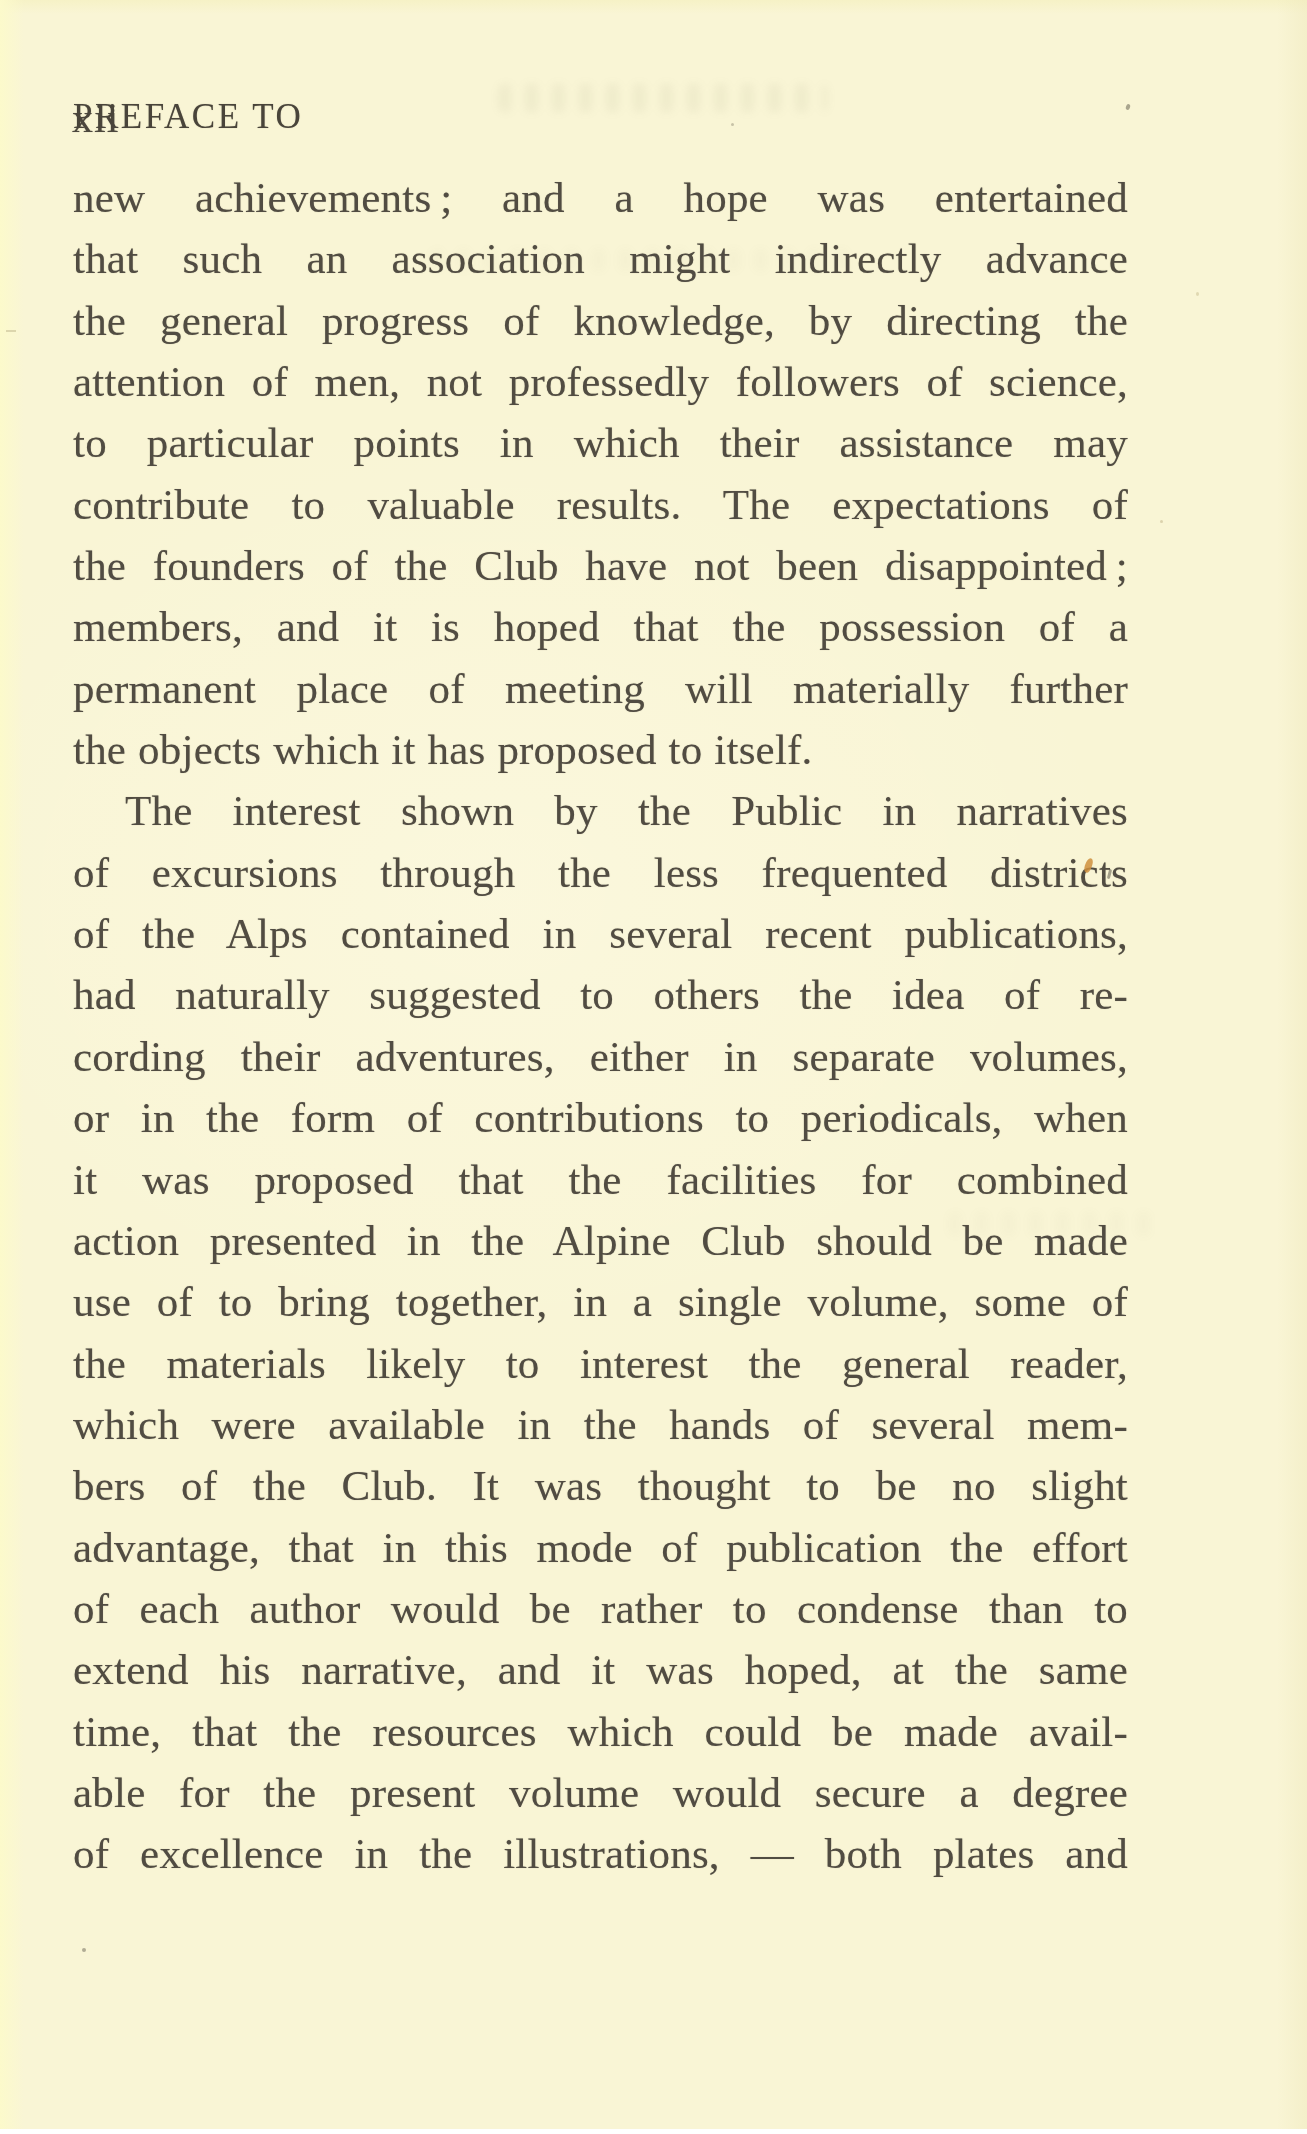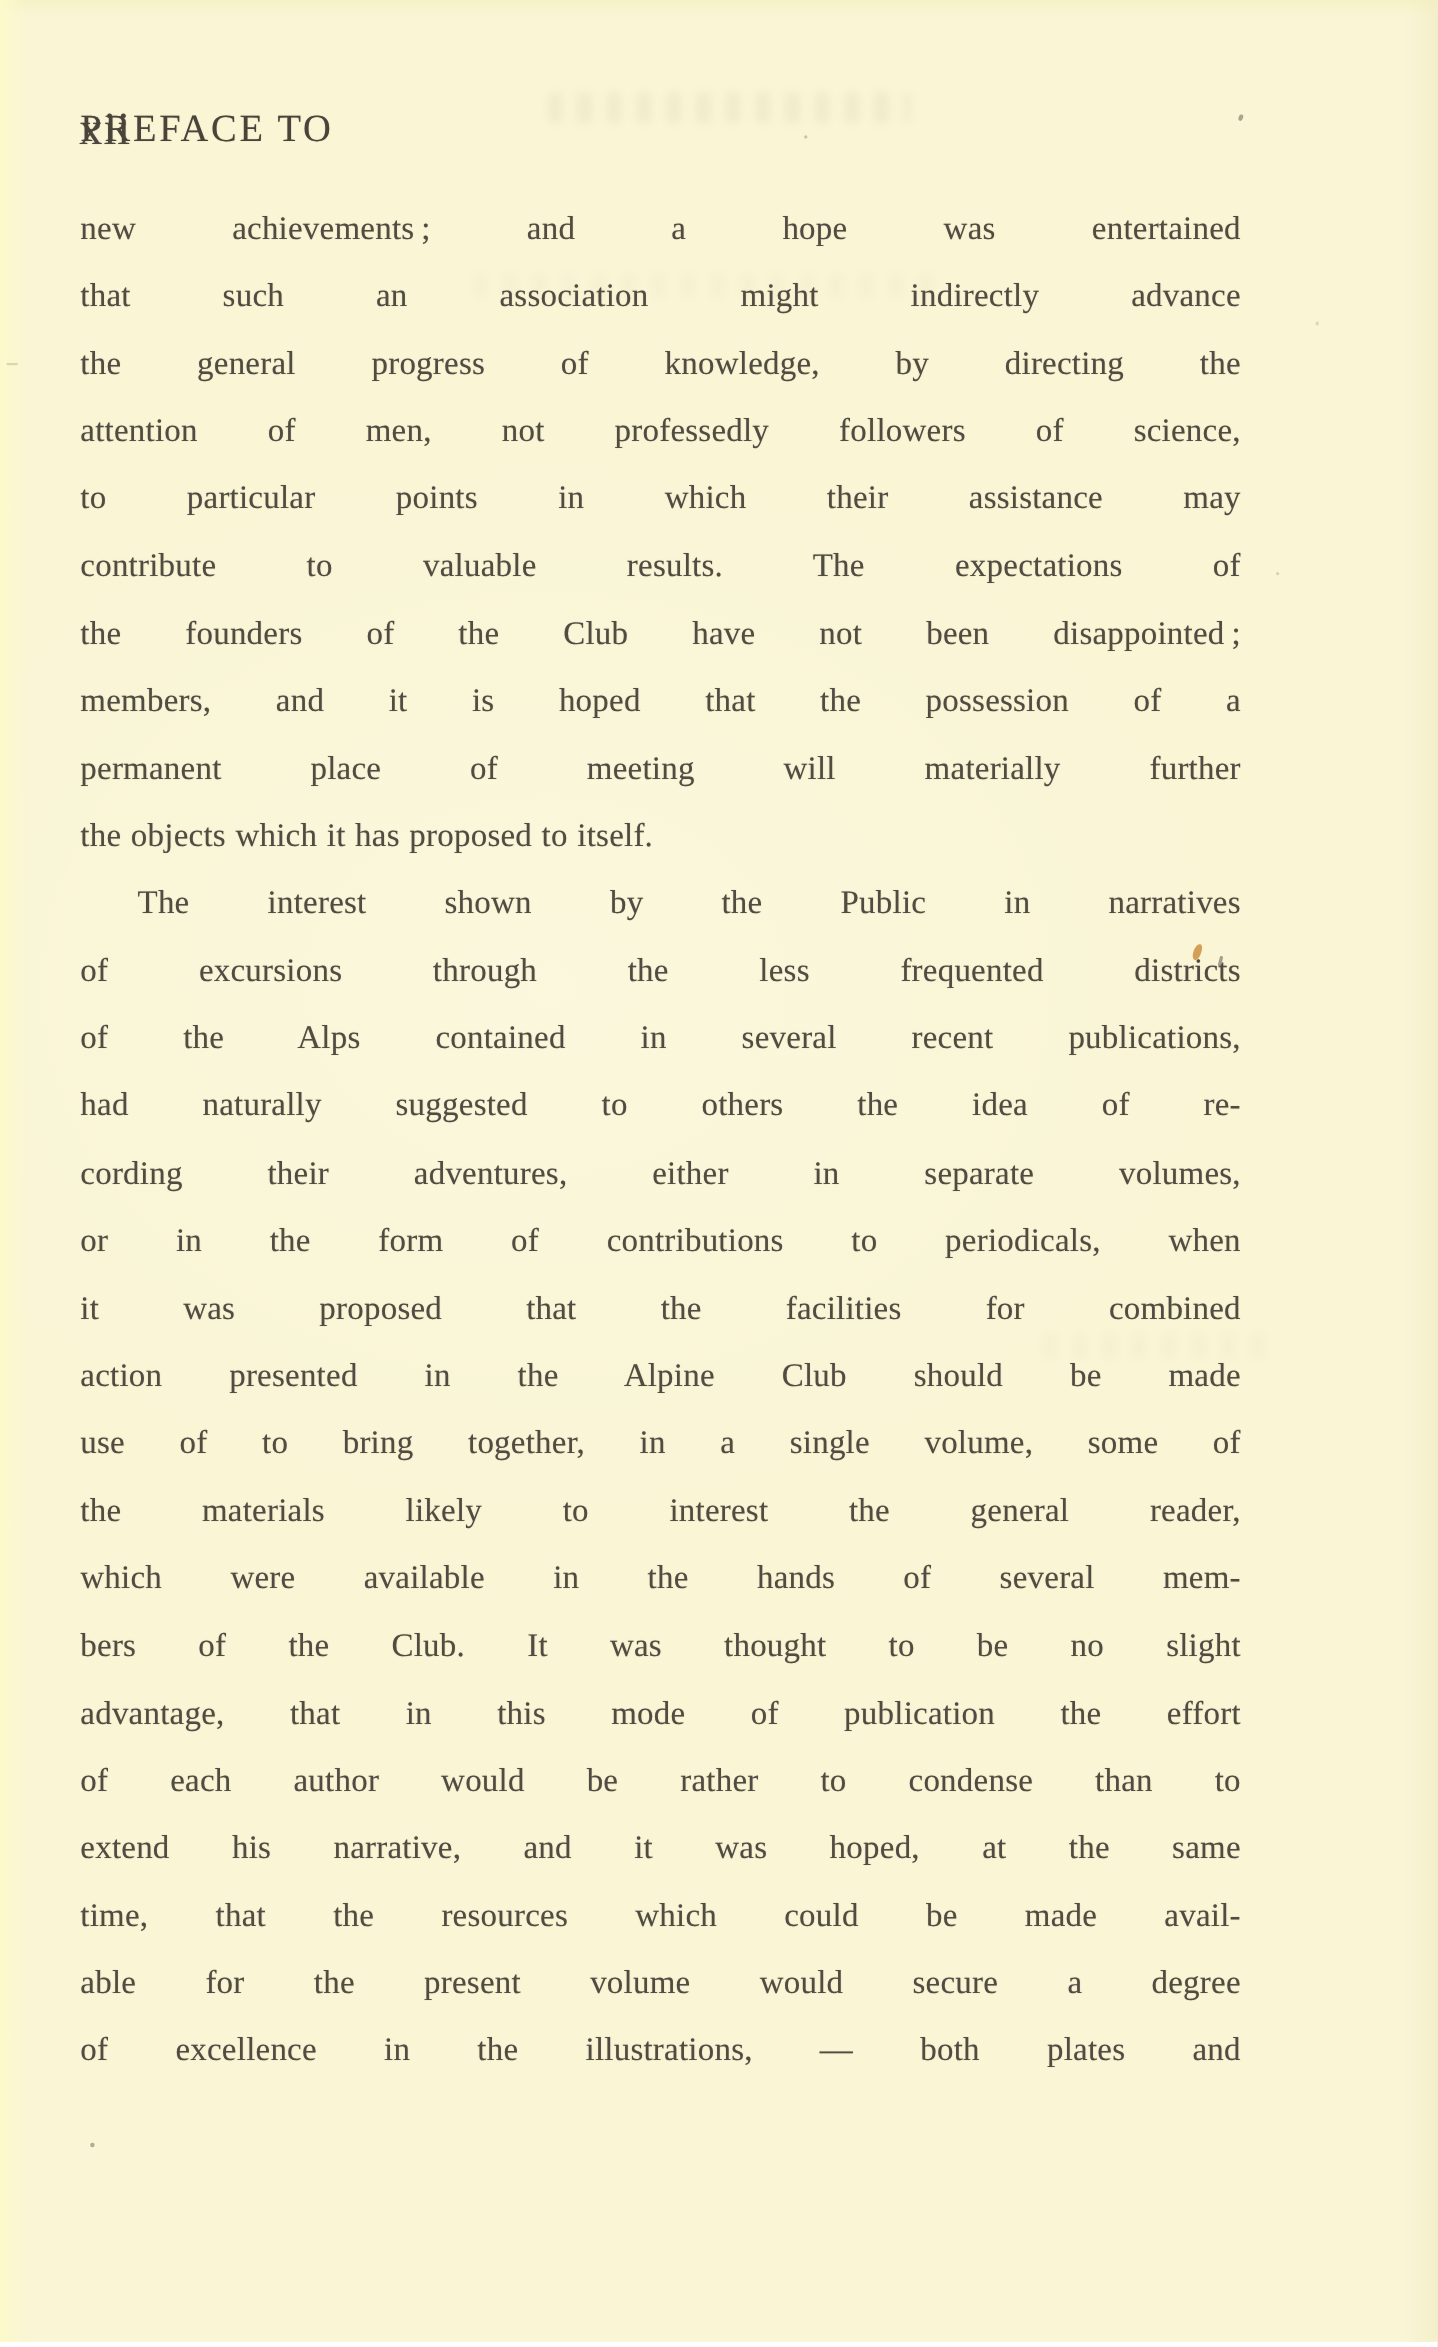--- a/index.html
+++ b/index.html
@@ -48,9 +48,9 @@
   .text-block {
     position: absolute;
     left: 73px;
-    top: 177px;
+    top: 167px;
     width: 1055px;
-    font-size: 30px;
+    font-size: 43px;
     letter-spacing: 0.2px;
     word-spacing: 1px;
     color: #514c42;

